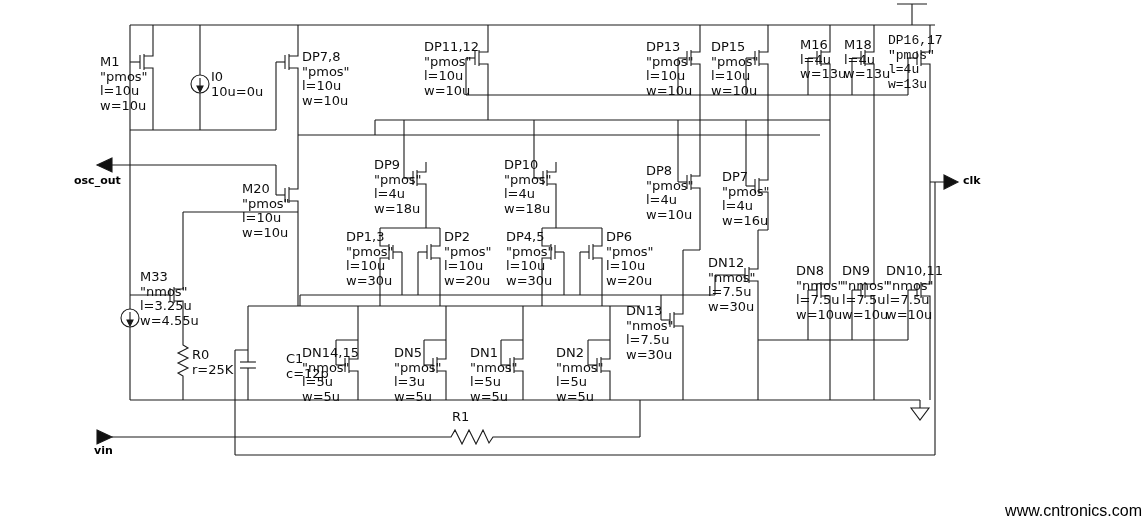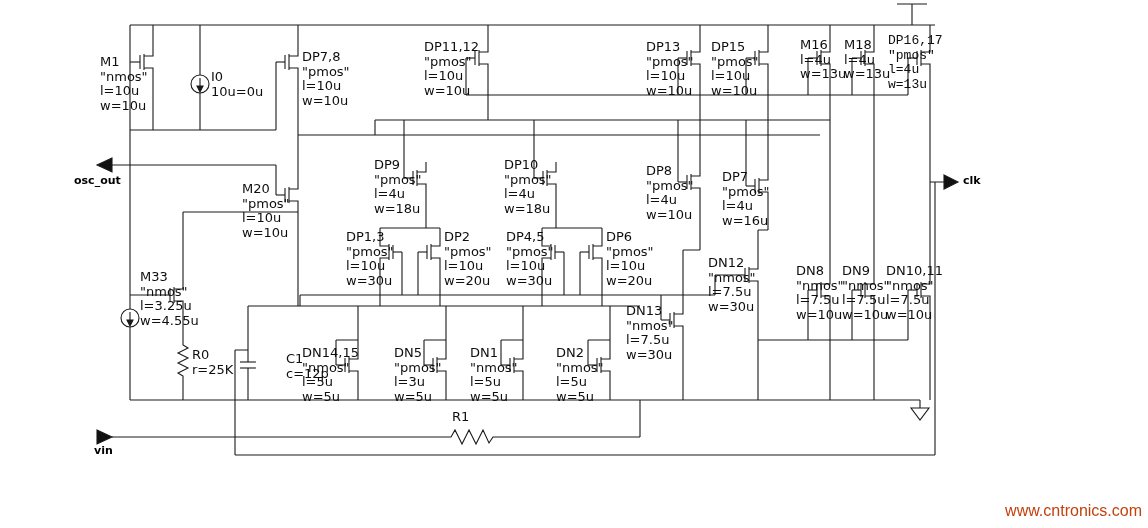--- a/index.html
+++ b/index.html
@@ -113,7 +113,7 @@
   </svg>
 
   <div class="lbl" style="left:100px;top:55px;">M1
-"nmos"
+"pmos"
 l=10u
 w=10u</div>
   <div class="lbl" style="left:211px;top:70px;">I0

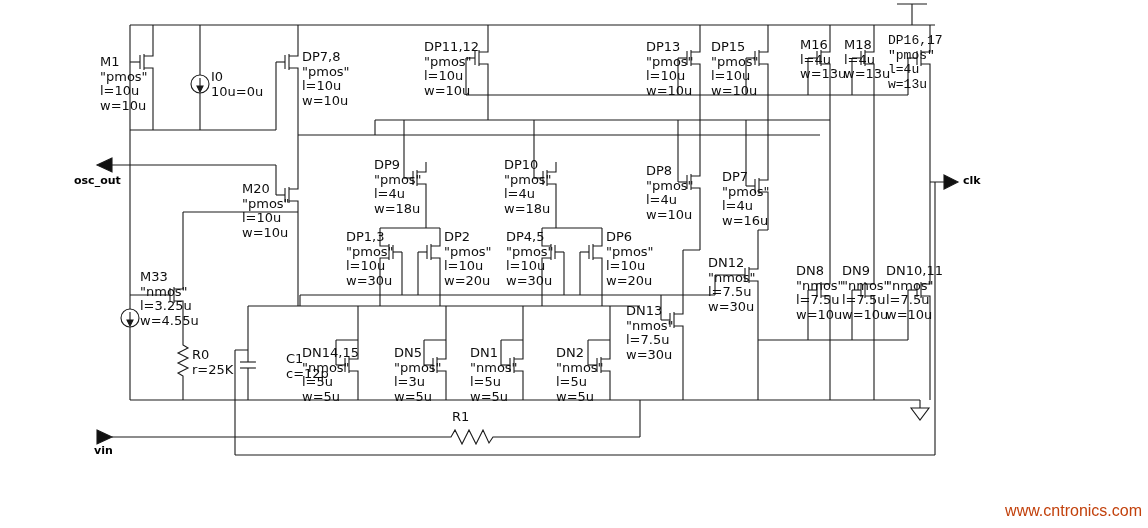--- a/index.html
+++ b/index.html
@@ -23,7 +23,7 @@
     font-family:"DejaVu Sans", sans-serif;
   }
   .watermark{
-    position:absolute;right:6px;top:502px;font-size:16px;color:#c2410c;z-index:3;
+    position:absolute;right:6px;top:502px;font-size:16px;color:#000000;z-index:3;
     font-family:"Liberation Sans", sans-serif;
   }
 </style>

